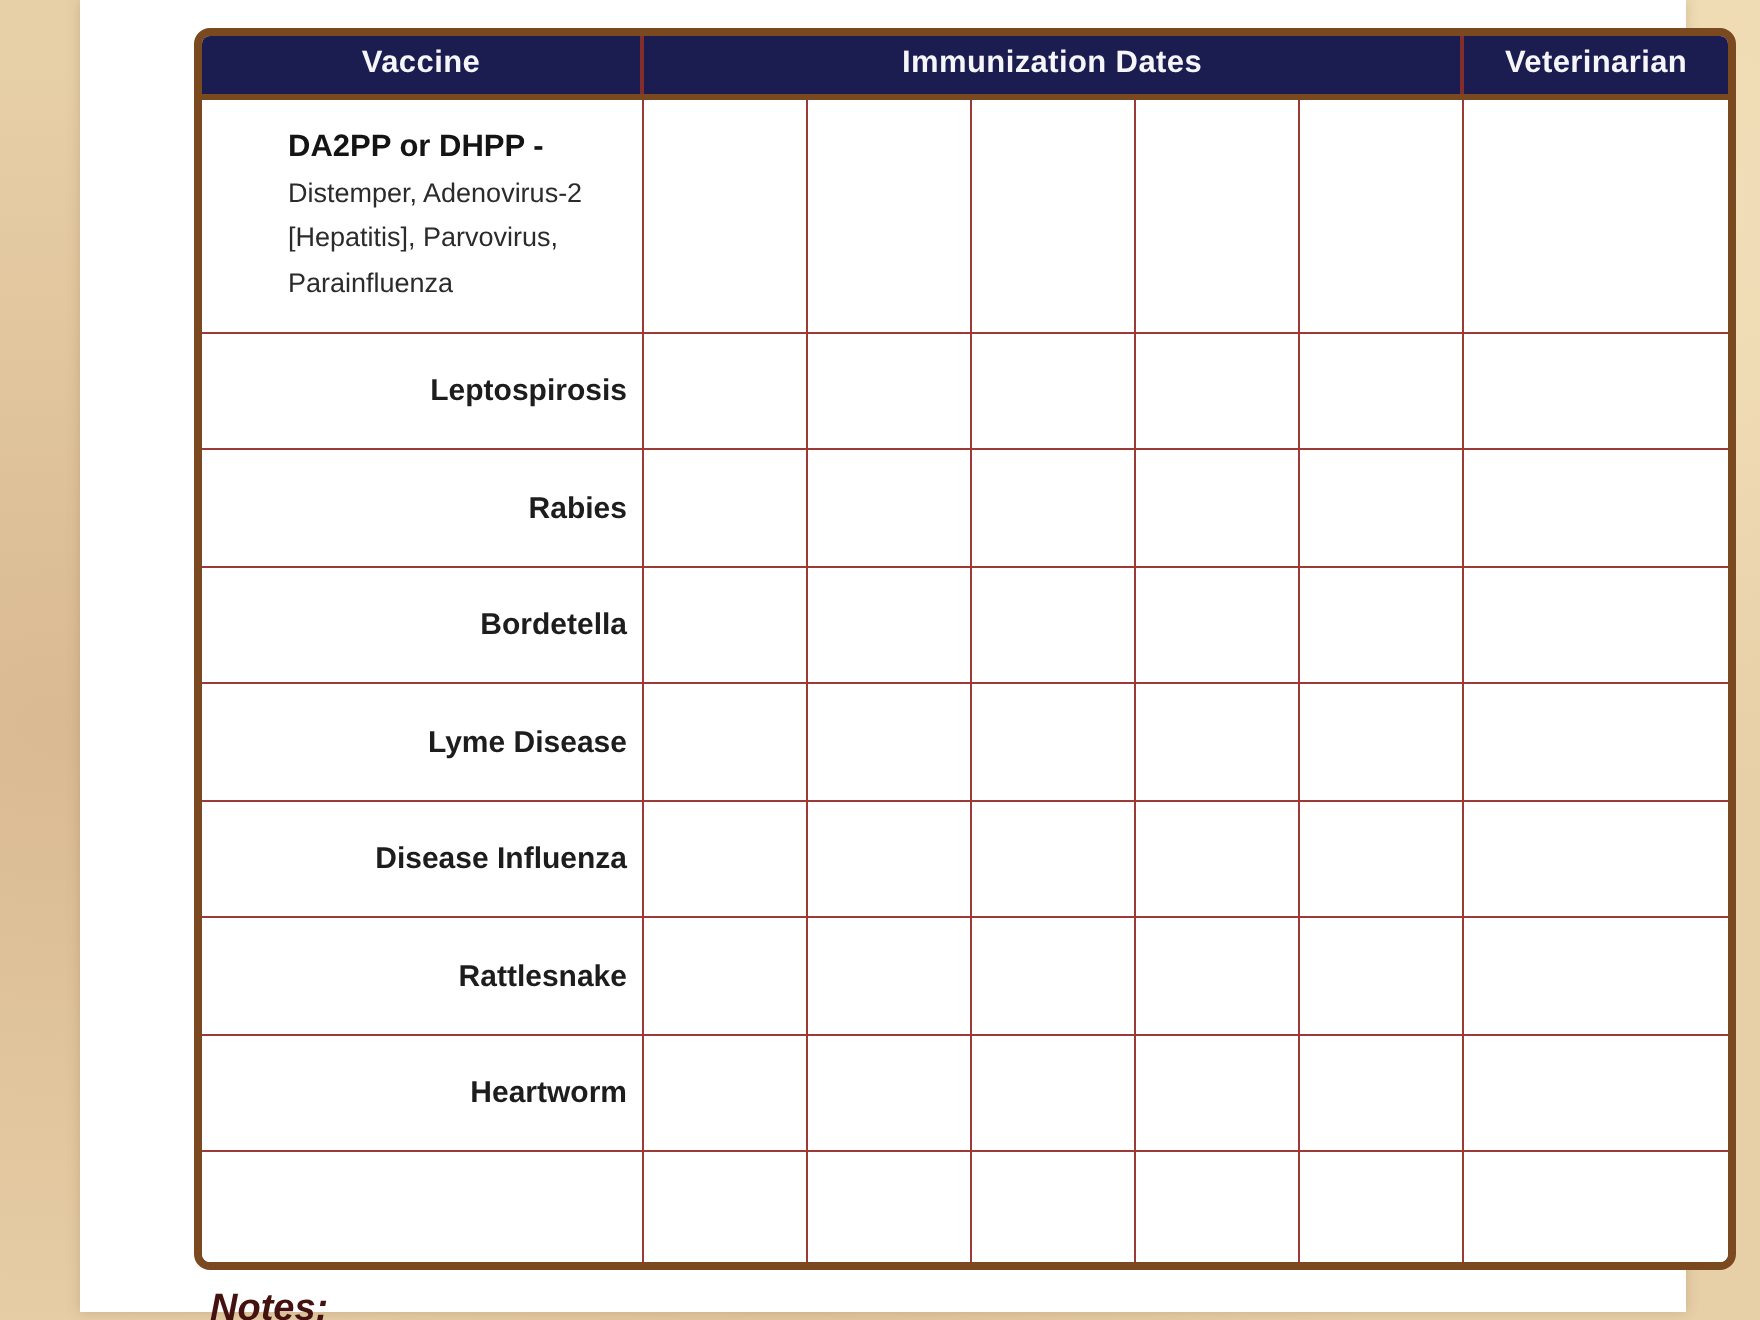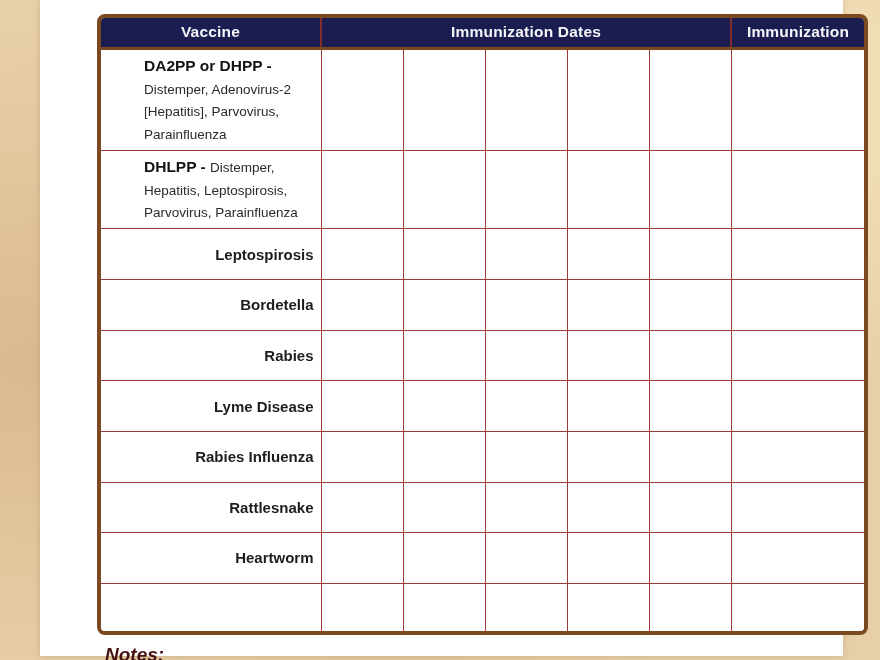--- a/index.html
+++ b/index.html
@@ -99,7 +99,7 @@
         <tr>
           <th>Vaccine</th>
           <th colspan="5">Immunization Dates</th>
-          <th>Immunization</th>
+          <th>Veterinarian</th>
         </tr>
       </thead>
       <tbody>

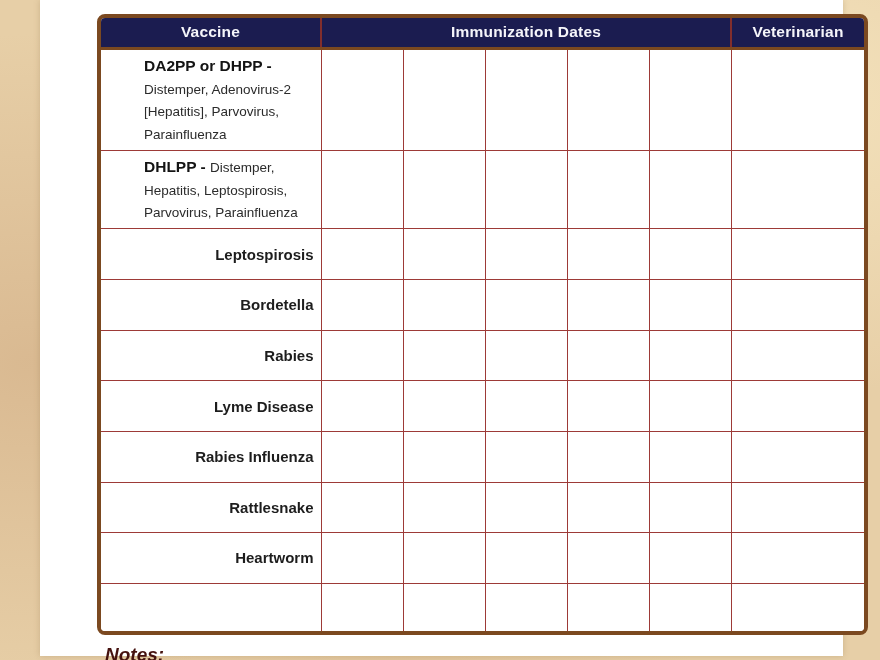--- a/index.html
+++ b/index.html
@@ -112,15 +112,6 @@
             <td></td>
             <td></td>
           </tr>
-          <tr class="h66">
-            <td class="vaccine-cell multi"><span class="vname">DHLPP - </span><span class="vdesc">Distemper, Hepatitis, Leptospirosis, Parvovirus, Parainfluenza</span></td>
-            <td></td>
-            <td></td>
-            <td></td>
-            <td></td>
-            <td></td>
-            <td></td>
-          </tr>
           <tr class="h50">
             <td class="vaccine-cell">Leptospirosis</td>
             <td></td>

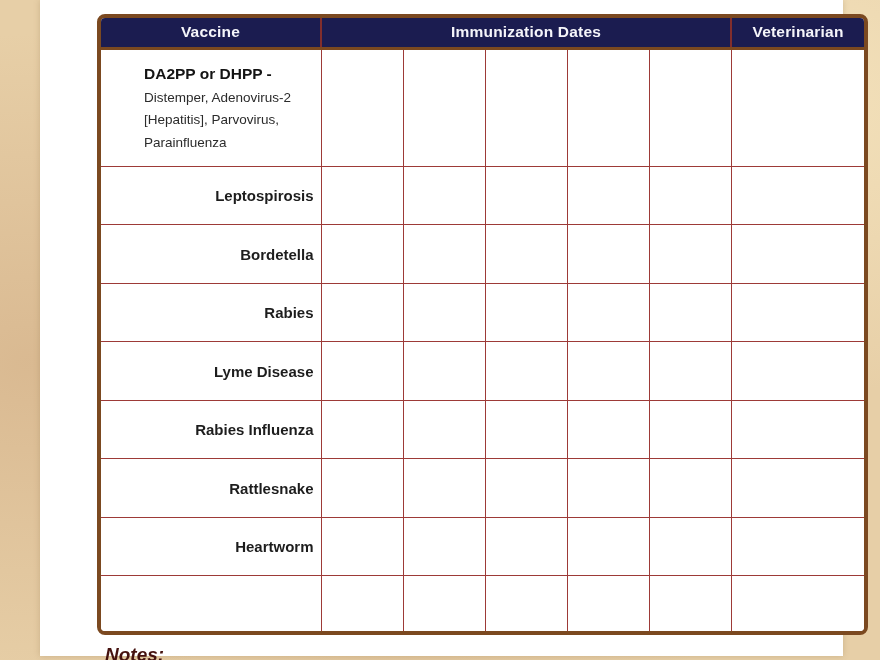--- a/index.html
+++ b/index.html
@@ -122,7 +122,7 @@
             <td></td>
           </tr>
           <tr class="h50">
-            <td class="vaccine-cell">Bordetella</td>
+            <td class="vaccine-cell">Rabies</td>
             <td></td>
             <td></td>
             <td></td>
@@ -131,7 +131,7 @@
             <td></td>
           </tr>
           <tr class="h50">
-            <td class="vaccine-cell">Rabies</td>
+            <td class="vaccine-cell">Bordetella</td>
             <td></td>
             <td></td>
             <td></td>

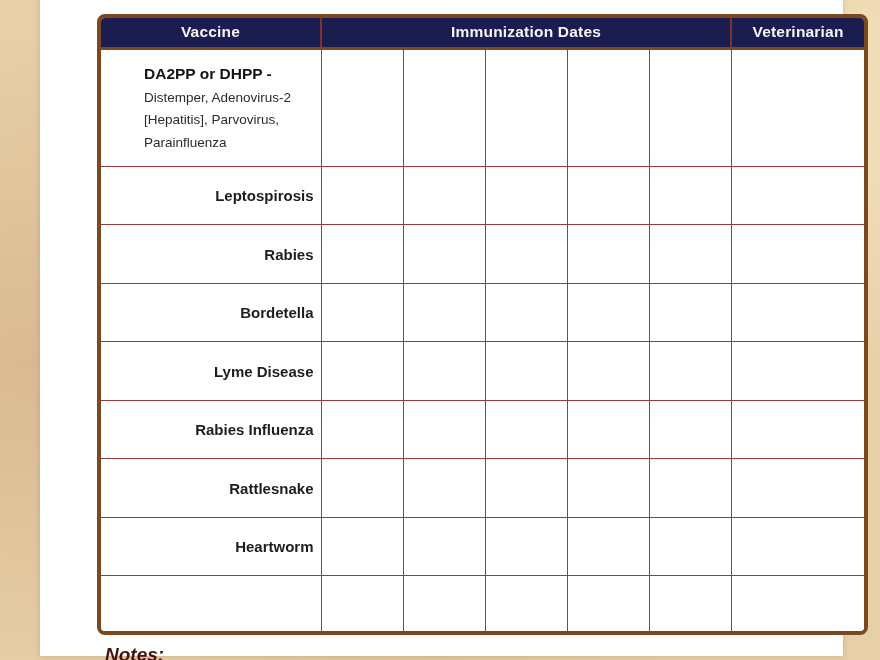--- a/index.html
+++ b/index.html
@@ -149,7 +149,7 @@
             <td></td>
           </tr>
           <tr class="h50">
-            <td class="vaccine-cell">Rabies Influenza</td>
+            <td class="vaccine-cell">Disease Influenza</td>
             <td></td>
             <td></td>
             <td></td>

